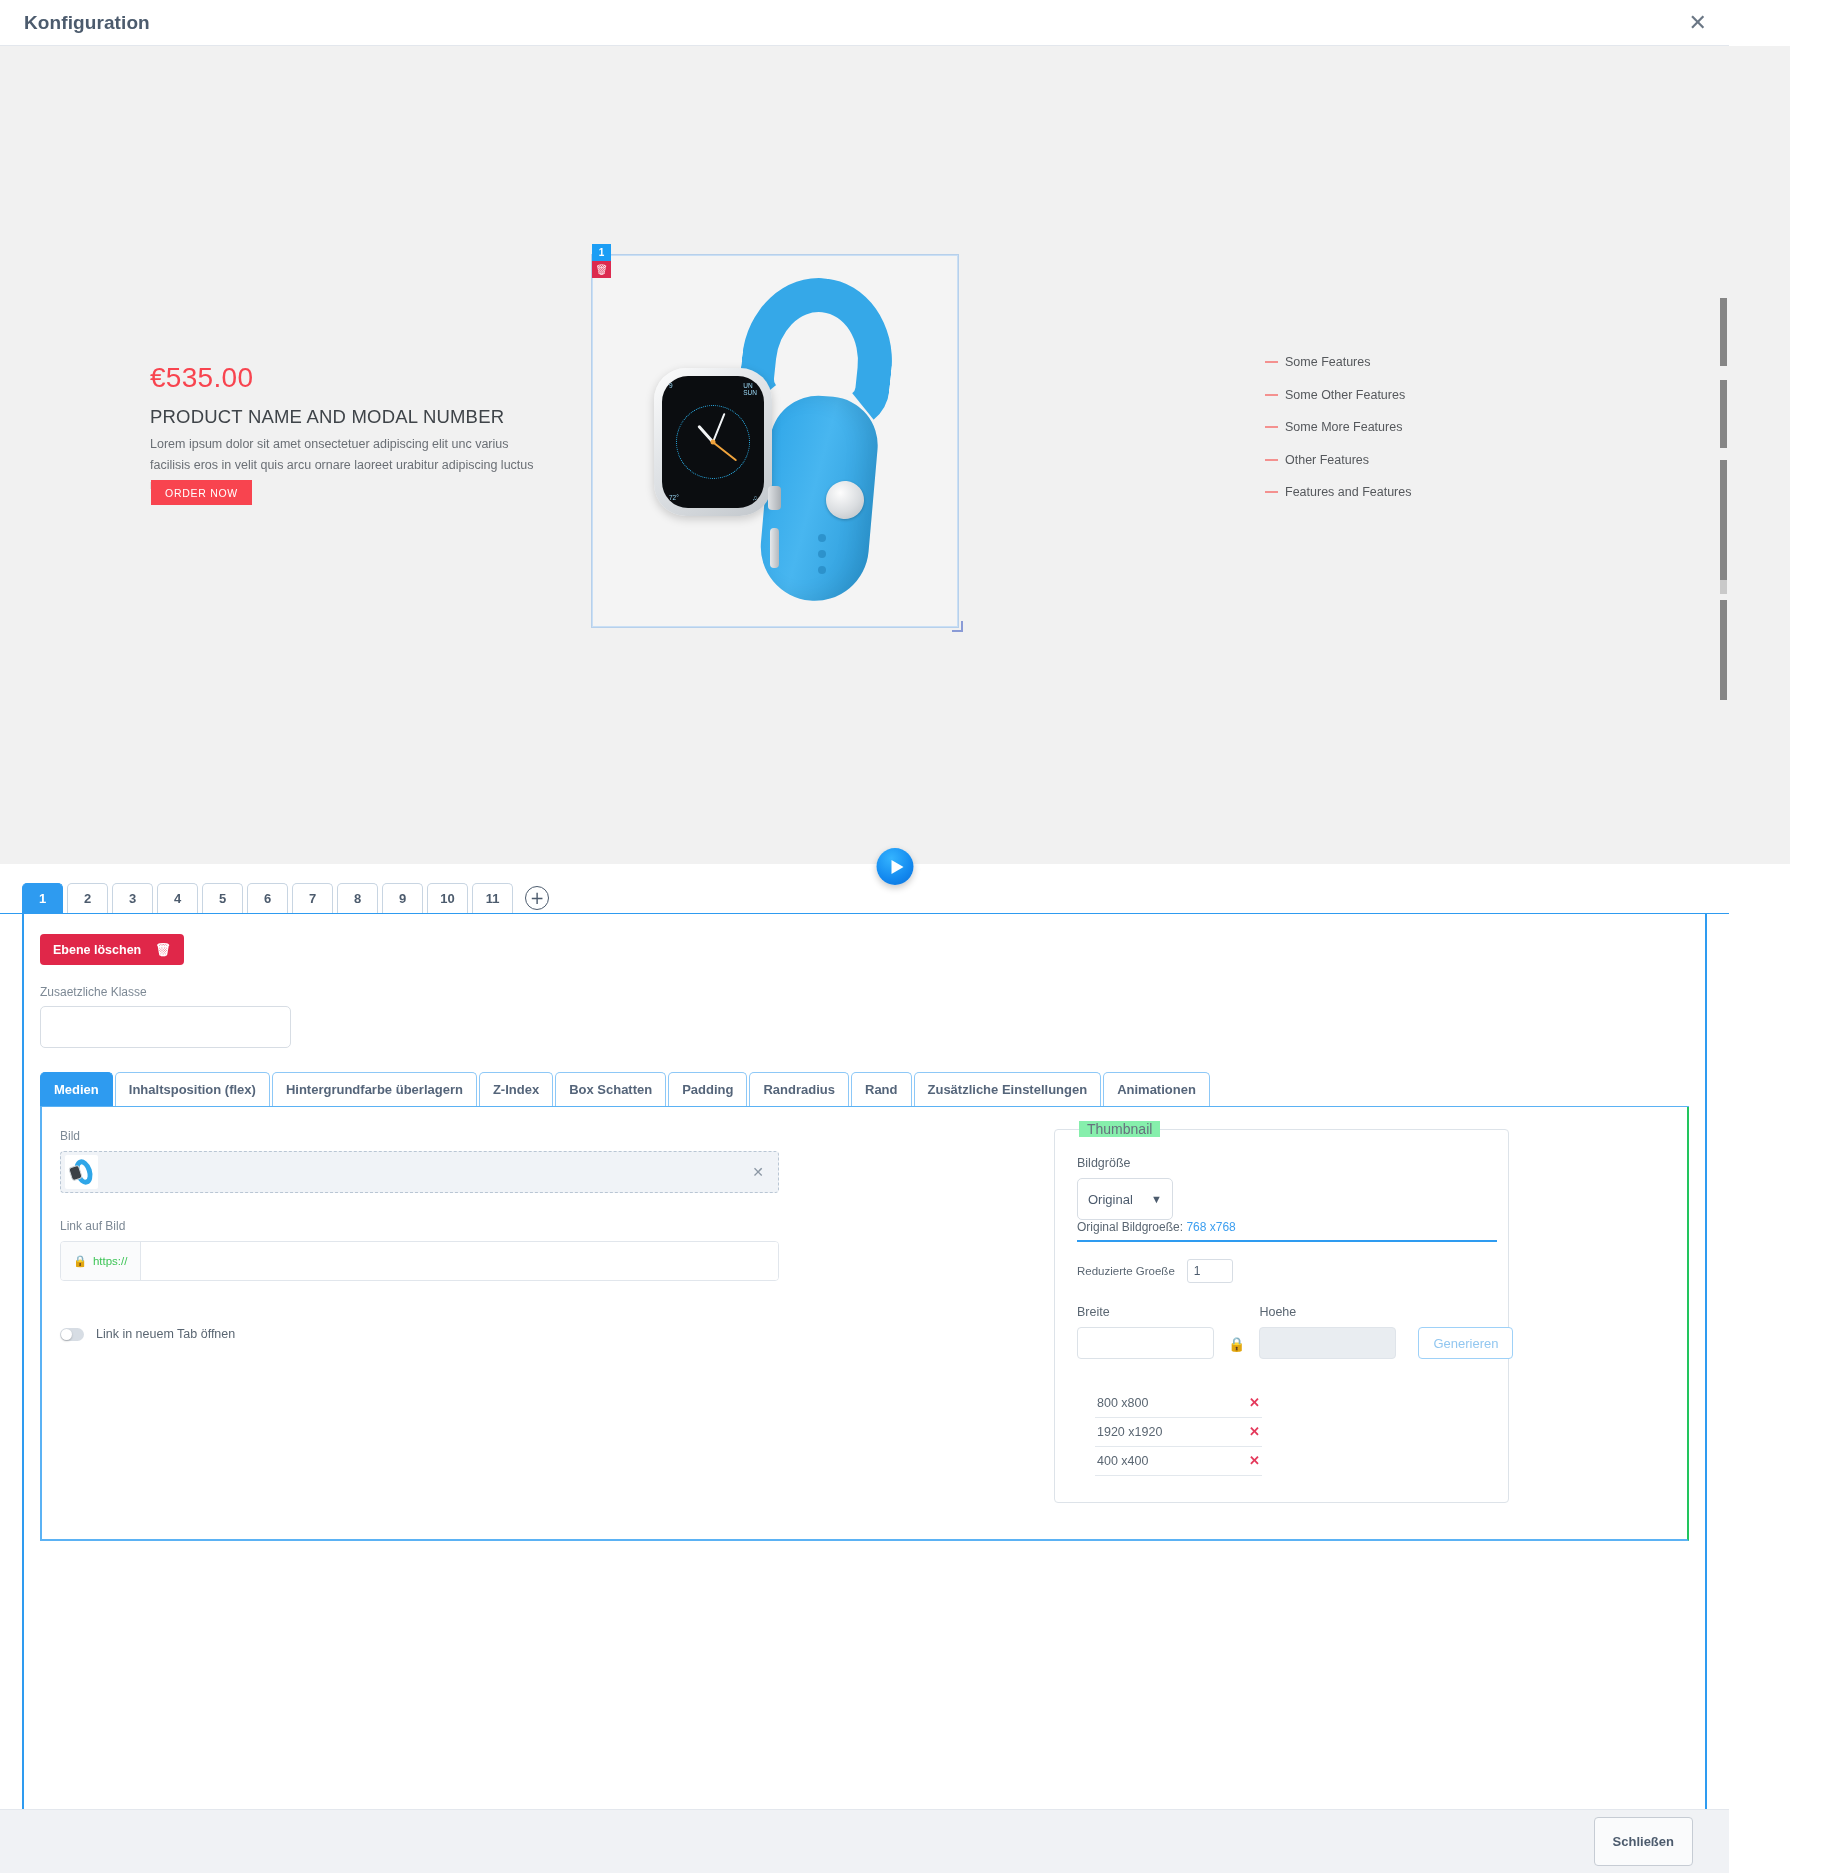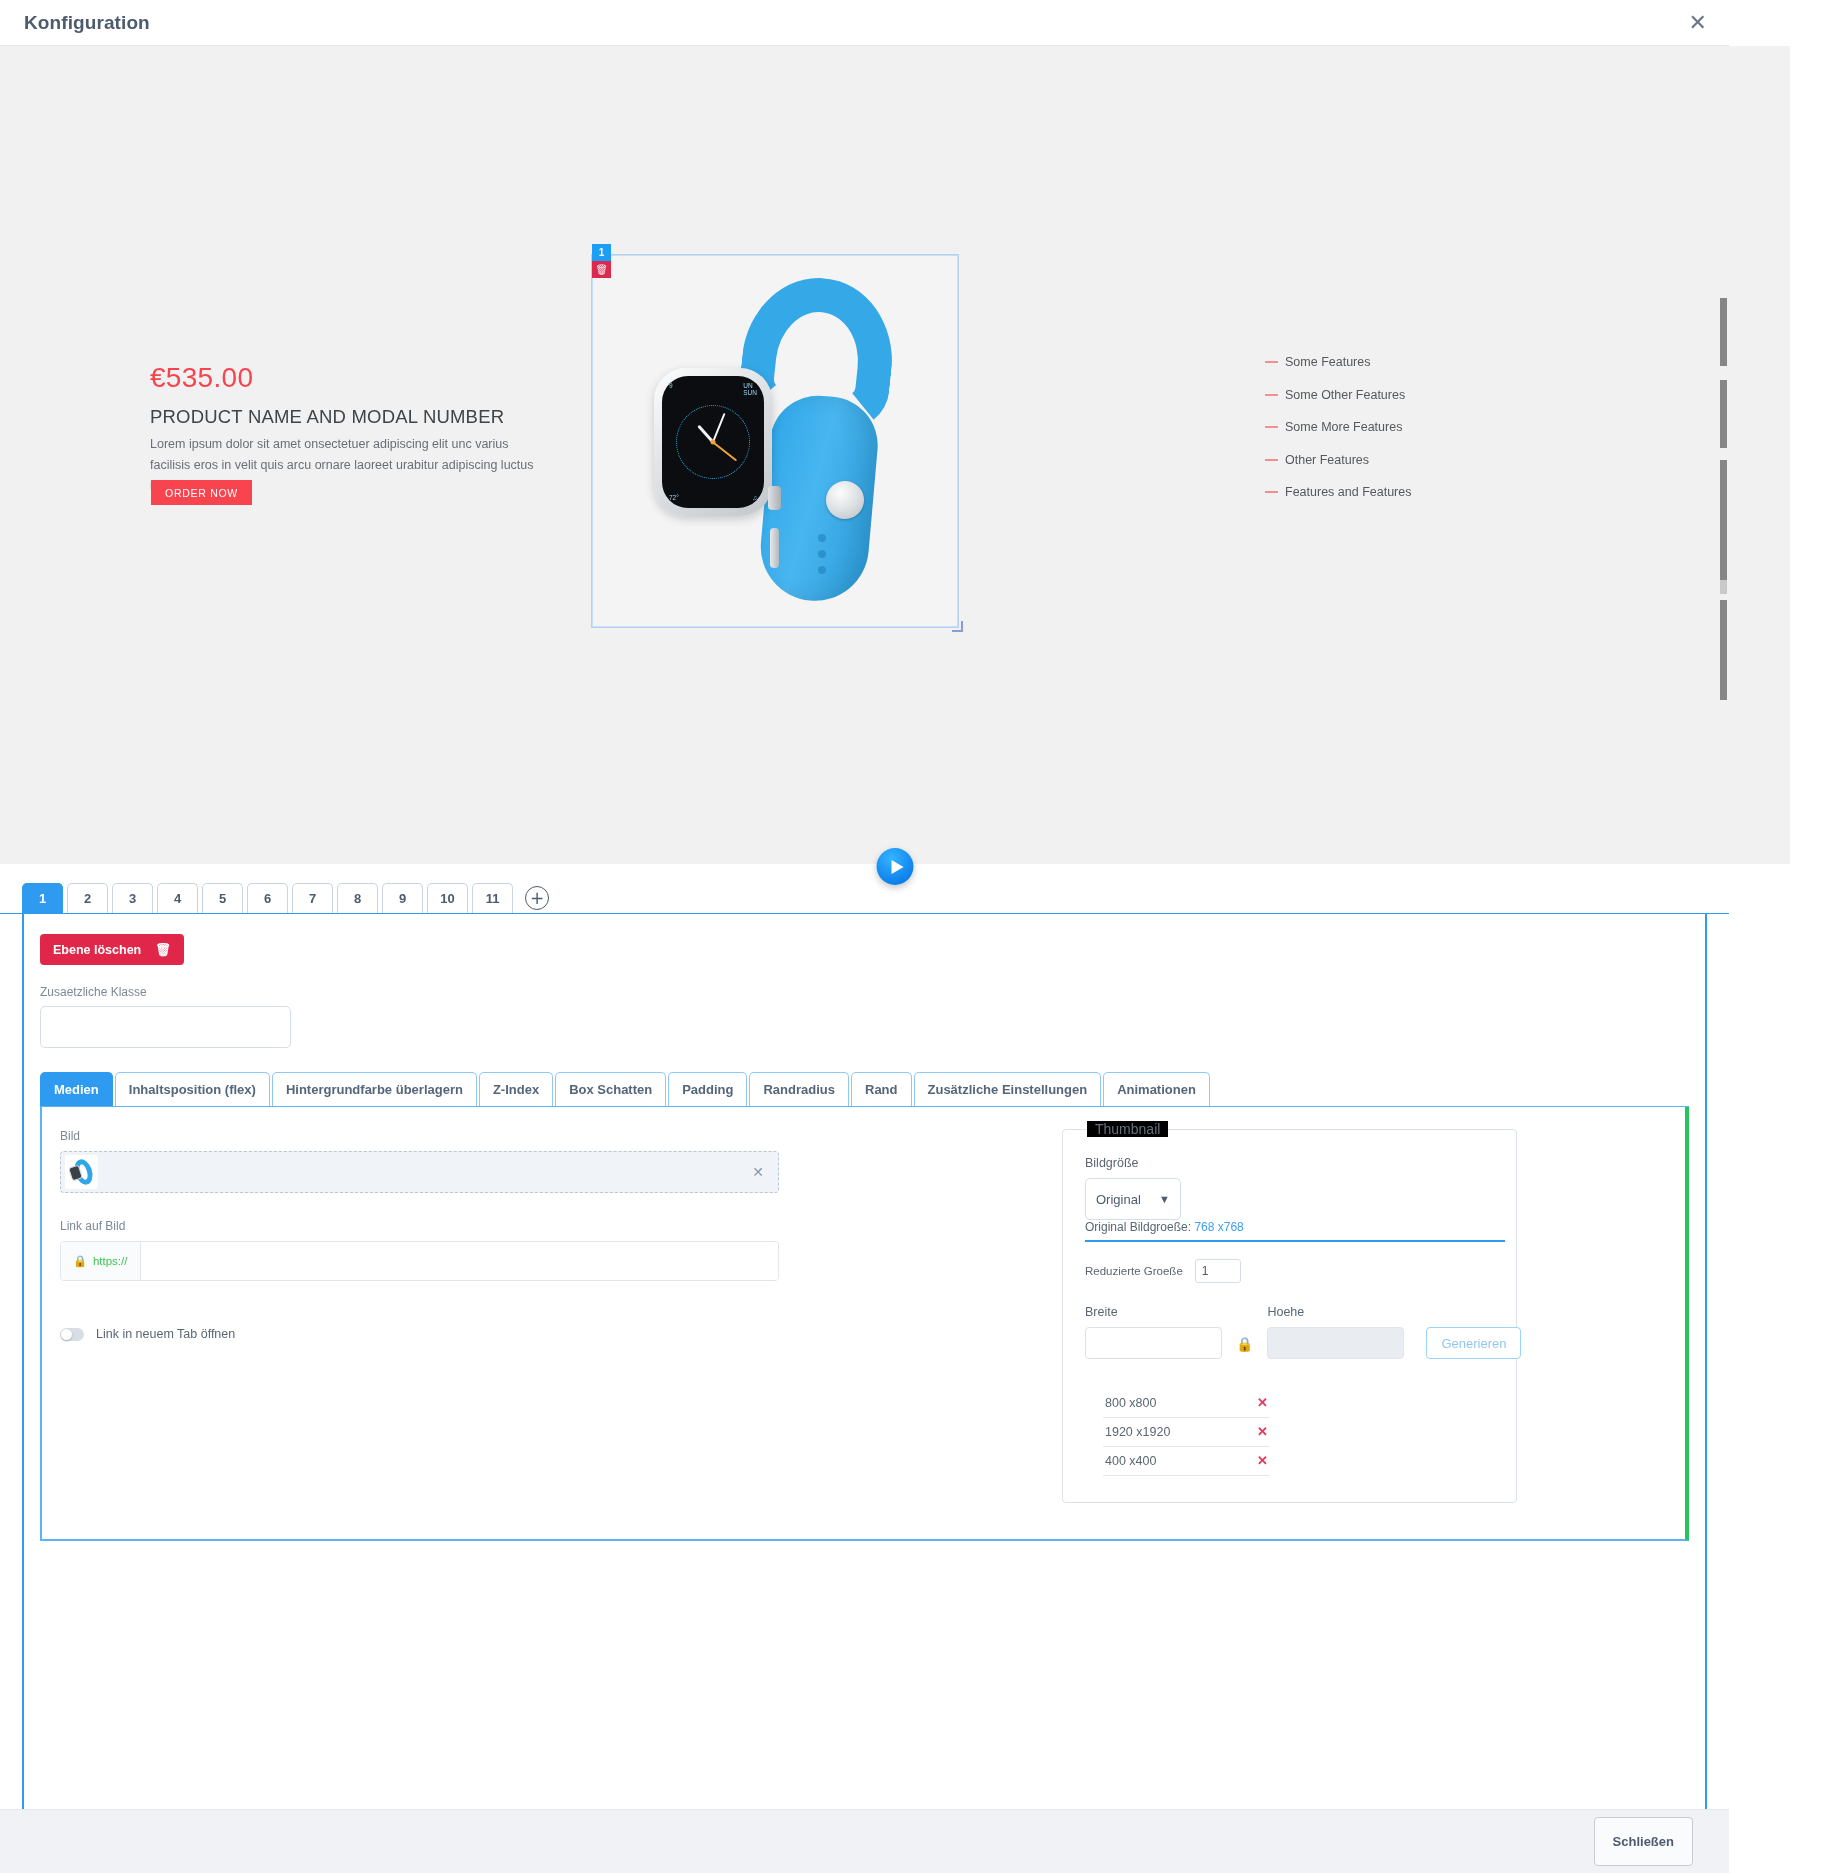--- a/index.html
+++ b/index.html
@@ -241,8 +241,8 @@
   .stab.active { background: #2e9bf0; color: #fff; border-color: #2e9bf0; }
 
   .settings-content {
-    display: flex; gap: 12px;
-    border-left: 2px solid #5bb2f4; border-right: 4px solid #22c55e;
+    display: flex; gap: 4px;
+    border-left: 2px solid #5bb2f4; border-right: 2px solid #22c55e;
     border-bottom: 2px solid #5bb2f4;
     padding: 22px 10px 36px 18px;
     min-height: 390px;

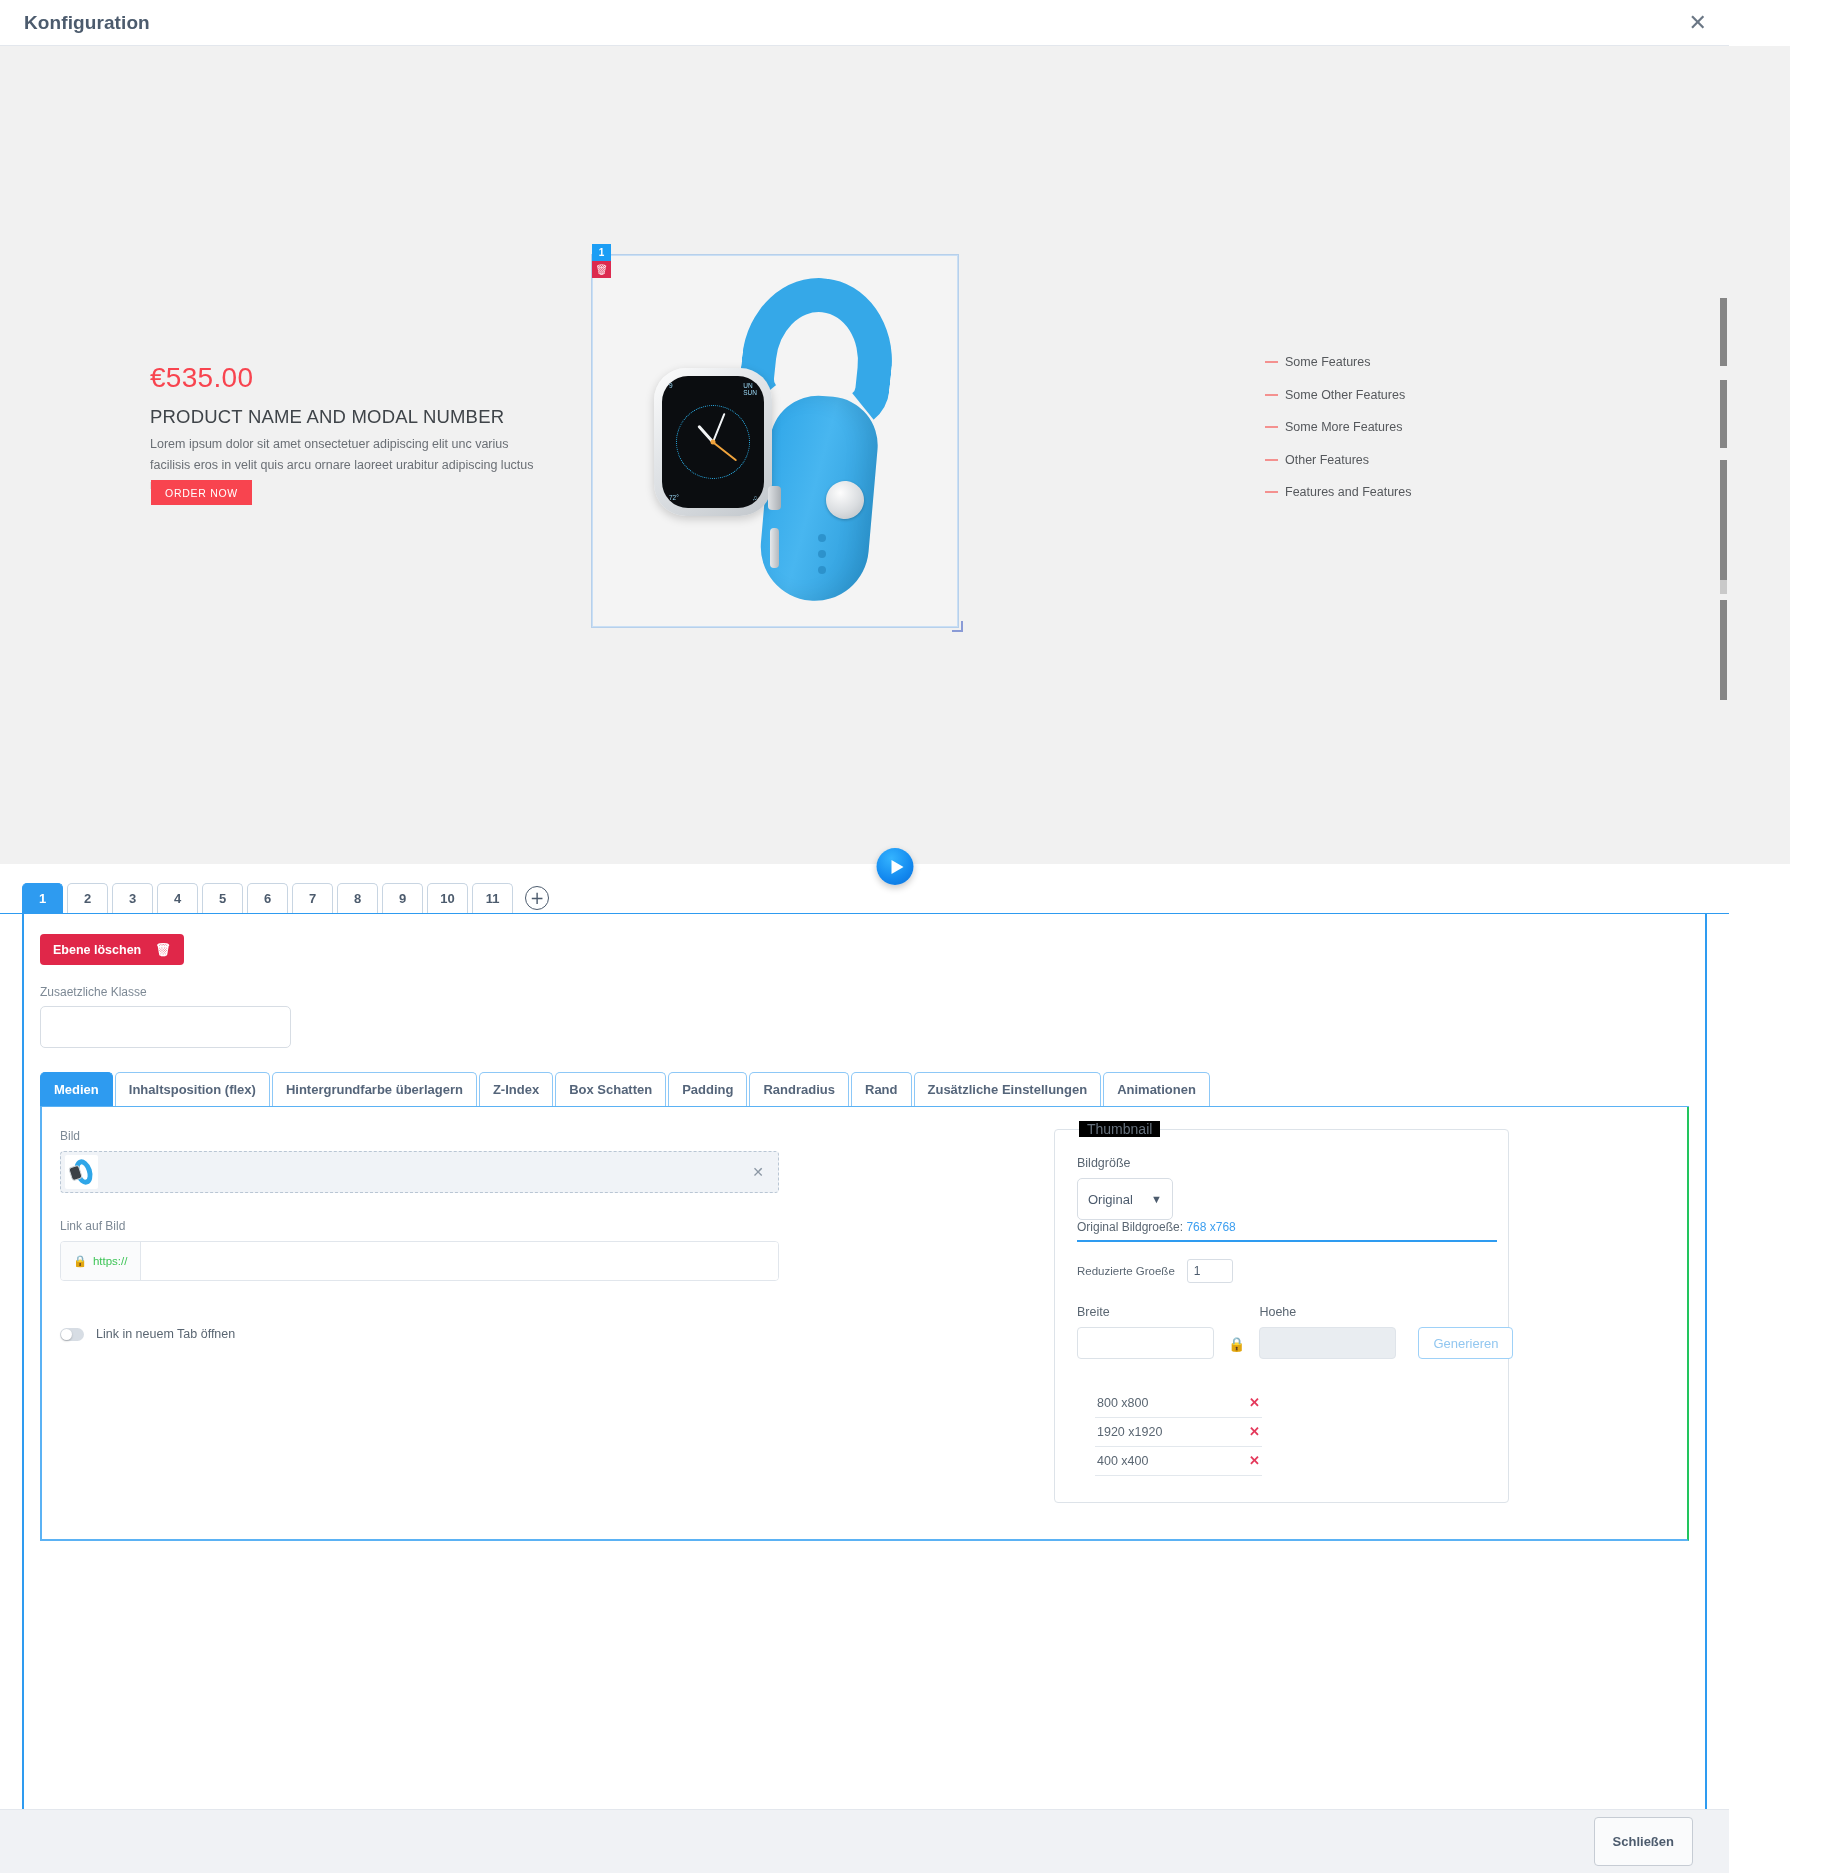--- a/index.html
+++ b/index.html
@@ -312,7 +312,7 @@
     position: relative;
   }
   .thumb-legend {
-    position: absolute; top: -9px; left: 24px; background: #000000;
+    position: absolute; top: -9px; left: 24px; background: #86efac;
     padding: 0 8px; font-size: 14px; color: #66717d;
   }
   .tlabel { font-size: 12.5px; color: #5a6672; margin: 20px 0 8px 0; }

